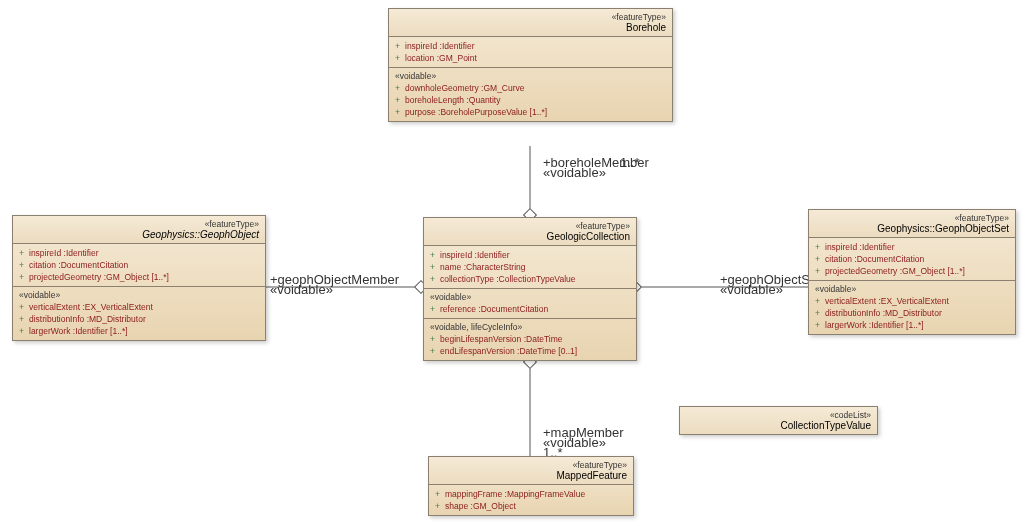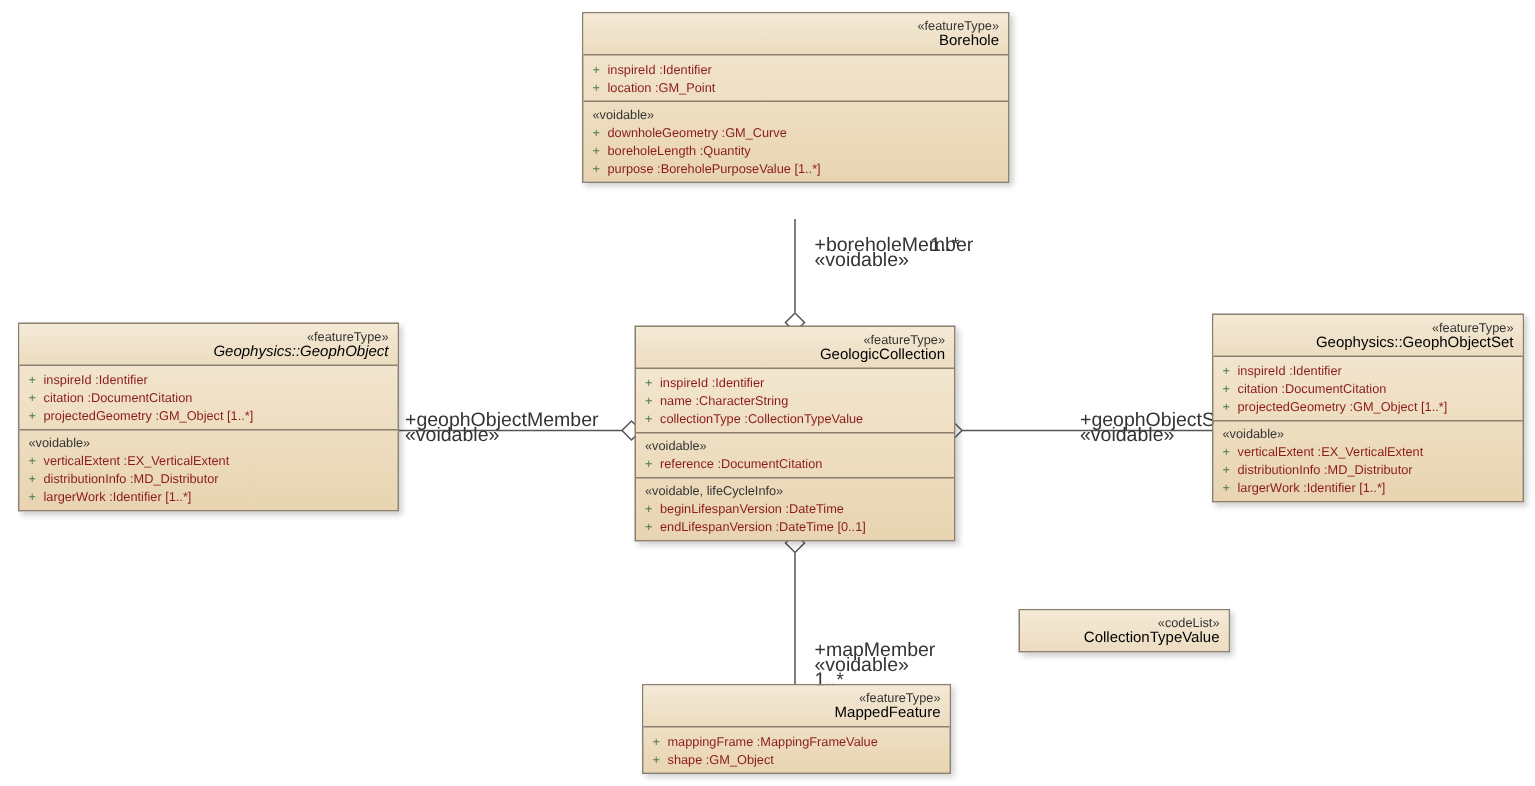--- a/index.html
+++ b/index.html
@@ -186,7 +186,7 @@
   </div>
 </div>
 
-<div class="class-box" style="left:679px; top:406px; width:141px;">
+<div class="class-box" style="left:679px; top:406px; width:199px;">
   <div class="class-header" style="border-bottom:none;">
     <div class="stereotype">«codeList»</div>
     <div class="class-name">CollectionTypeValue</div>

